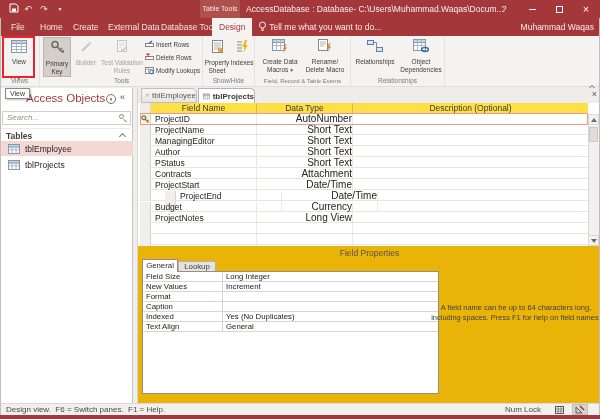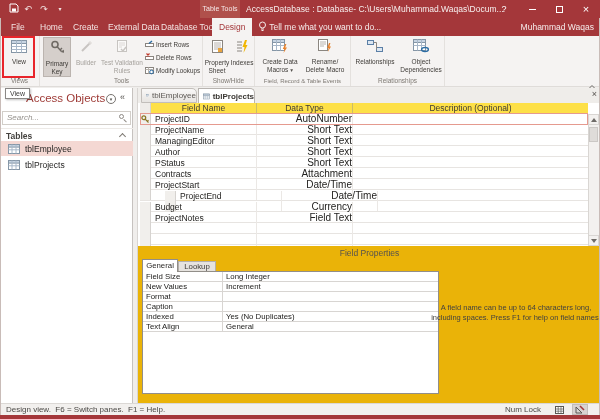--- a/index.html
+++ b/index.html
@@ -416,7 +416,7 @@
       <div class="grow" style="top:110px;">
         <div class="rsel"></div>
         <div class="c1">ProjectNotes</div>
-        <div class="c2">Field Text</div>
+        <div class="c2">Long View</div>
         <div class="c3"></div>
       </div>
       <div class="grow" style="top:121px;">

